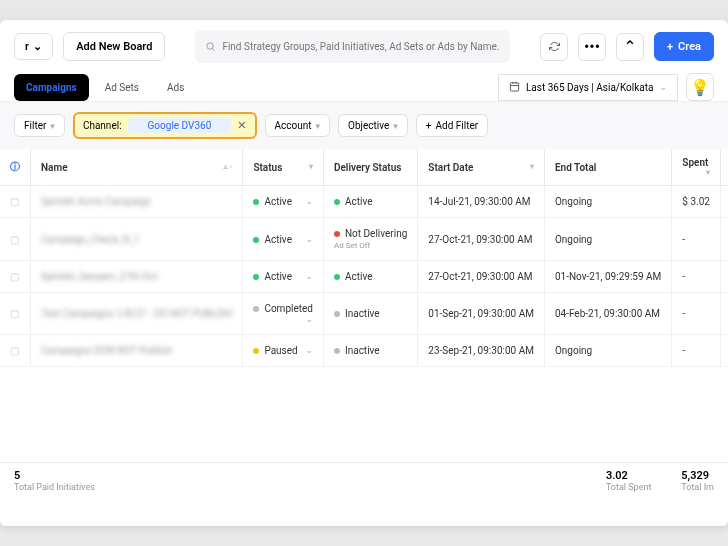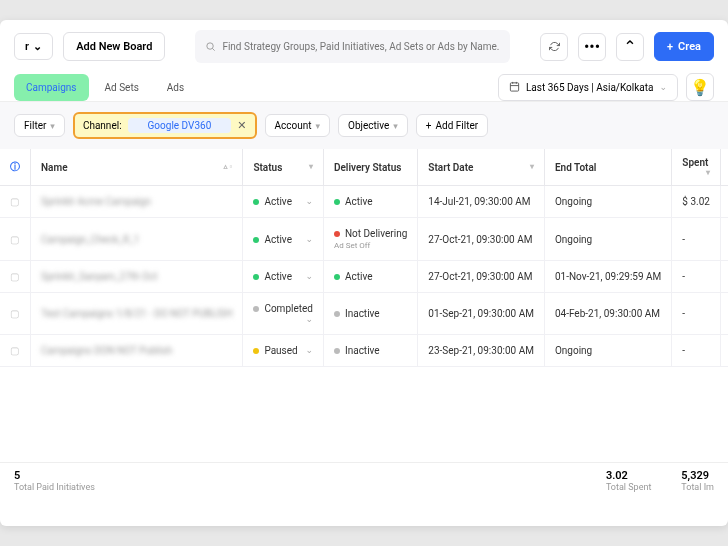--- a/index.html
+++ b/index.html
@@ -14,7 +14,7 @@
 .iconbtn{width:28px;height:28px;border:1px solid #e0e0e4;border-radius:6px;display:inline-flex;align-items:center;justify-content:center;background:#fff;cursor:pointer}
 .tabs{display:flex;align-items:center;padding:0 14px;border-bottom:1px solid #eee;gap:4px}
 .tab{font-size:10px;color:#555;padding:8px 12px;cursor:pointer;border-radius:6px}
-.tab.active{color:#2d6cf6;background:#86efac;font-weight:400}
+.tab.active{color:#2d6cf6;background:#000000;font-weight:700}
 .tabs-right{margin-left:auto;display:flex;gap:8px;align-items:center}
 .daterange{font-size:10px;padding:6px 10px;border:1px solid #e0e0e4;border-radius:6px;display:flex;align-items:center;gap:6px}
 .filters{display:flex;align-items:center;padding:10px 14px;gap:8px;background:#f8f8fa}

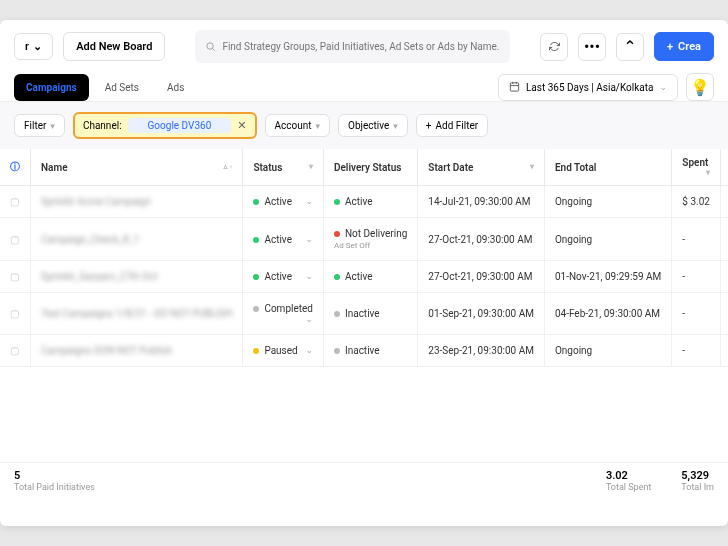--- a/index.html
+++ b/index.html
@@ -16,7 +16,7 @@
 .tab{font-size:10px;color:#555;padding:8px 12px;cursor:pointer;border-radius:6px}
 .tab.active{color:#2d6cf6;background:#000000;font-weight:700}
 .tabs-right{margin-left:auto;display:flex;gap:8px;align-items:center}
-.daterange{font-size:10px;padding:6px 10px;border:1px solid #e0e0e4;border-radius:6px;display:flex;align-items:center;gap:6px}
+.daterange{font-size:10px;padding:6px 10px;border:1px solid #e0e0e4;border-radius:0;display:flex;align-items:center;gap:6px}
 .filters{display:flex;align-items:center;padding:10px 14px;gap:8px;background:#f8f8fa}
 .filterbtn{font-size:10px;padding:5px 9px;border:1px solid #e0e0e4;border-radius:6px;background:#fff;display:inline-flex;align-items:center;gap:4px;cursor:pointer}
 .chip{font-size:10px;padding:4px 8px;border:2px solid #f0a030;border-radius:6px;background:#fef9c3;display:inline-flex;align-items:center;gap:6px}

